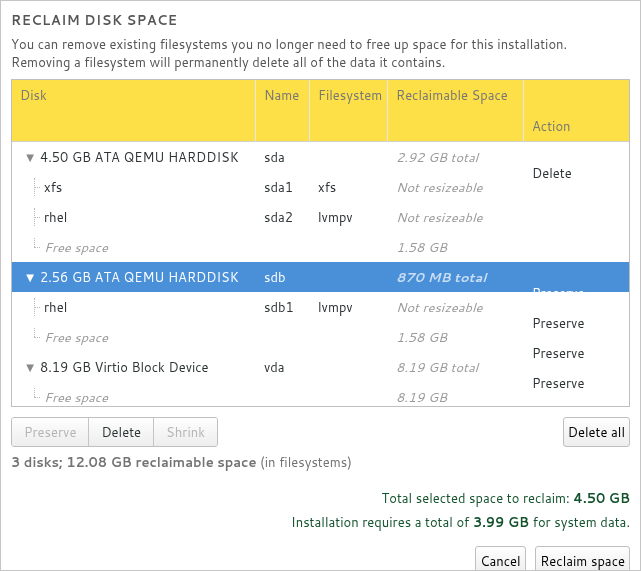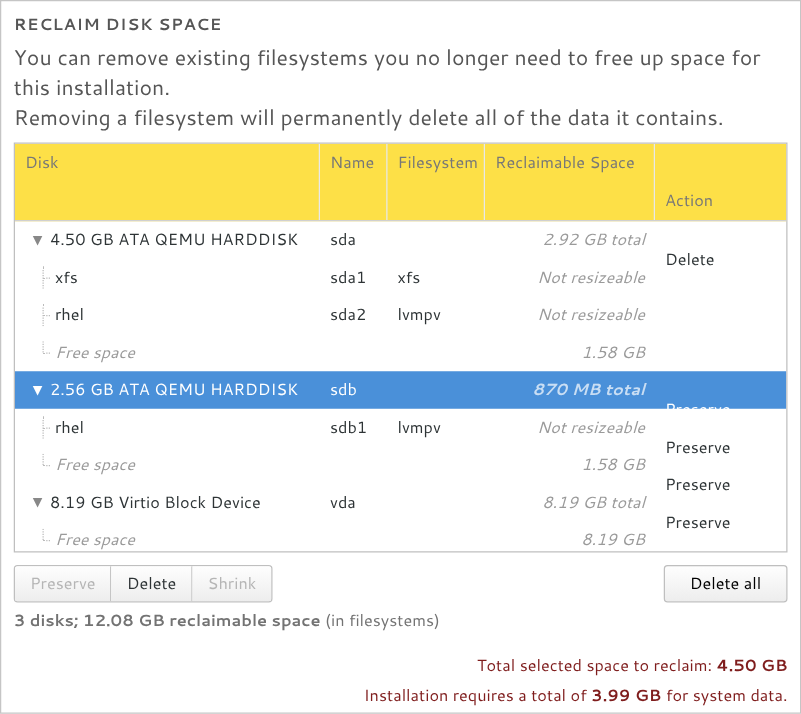--- a/index.html
+++ b/index.html
@@ -22,7 +22,7 @@
   margin-bottom: 6px;
 }
 .description {
-  font-size: 17px;
+  font-size: 13px;
   color: #555;
   line-height: 1.4;
   margin-bottom: 8px;

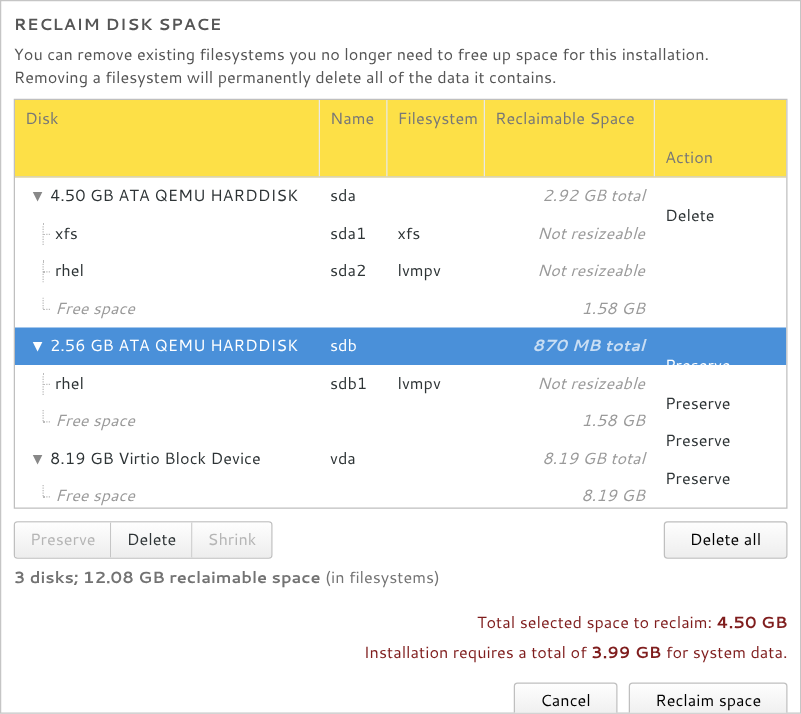--- a/index.html
+++ b/index.html
@@ -59,7 +59,7 @@
 }
 .row .cell { padding: 0 8px; overflow: hidden; white-space: nowrap; }
 .row .c-disk { display: flex; align-items: center; }
-.muted { color: #9a9a9a; font-style: italic; text-align: right; }
+.muted { color: #9a9a9a; font-style: italic; }
 .row.selected {
   background: #4a90d9;
   color: #fff;

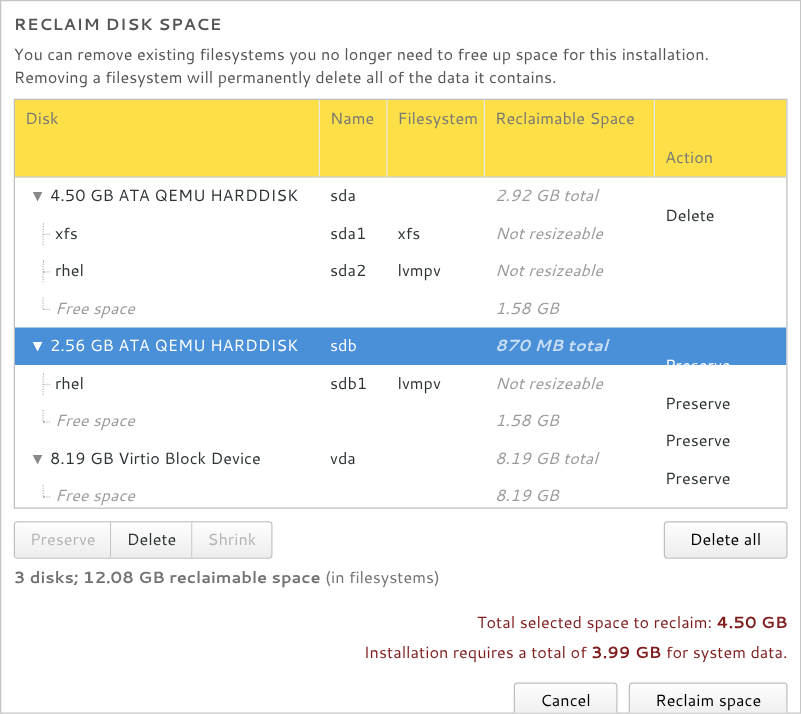--- a/index.html
+++ b/index.html
@@ -120,7 +120,7 @@
   background: linear-gradient(#fefefe,#ededed);
   border: 1px solid #bfbfbf;
   border-radius: 3px;
-  padding: 5px 20px;
+  padding: 5px 4px;
   font-size: 13px;
   cursor: pointer;
   font-family: inherit;

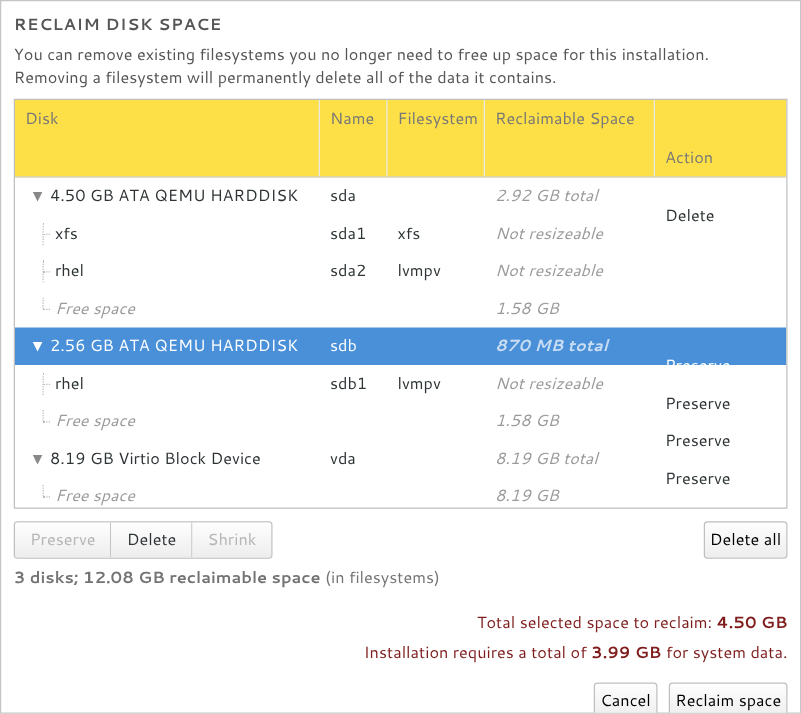--- a/index.html
+++ b/index.html
@@ -137,7 +137,7 @@
   text-align: right;
   font-size: 13px;
   line-height: 1.8;
-  color: #7f1d1d;
+  color: #14532d;
 }
 .right-lines b { font-weight: bold; }
 .footer-btns {

